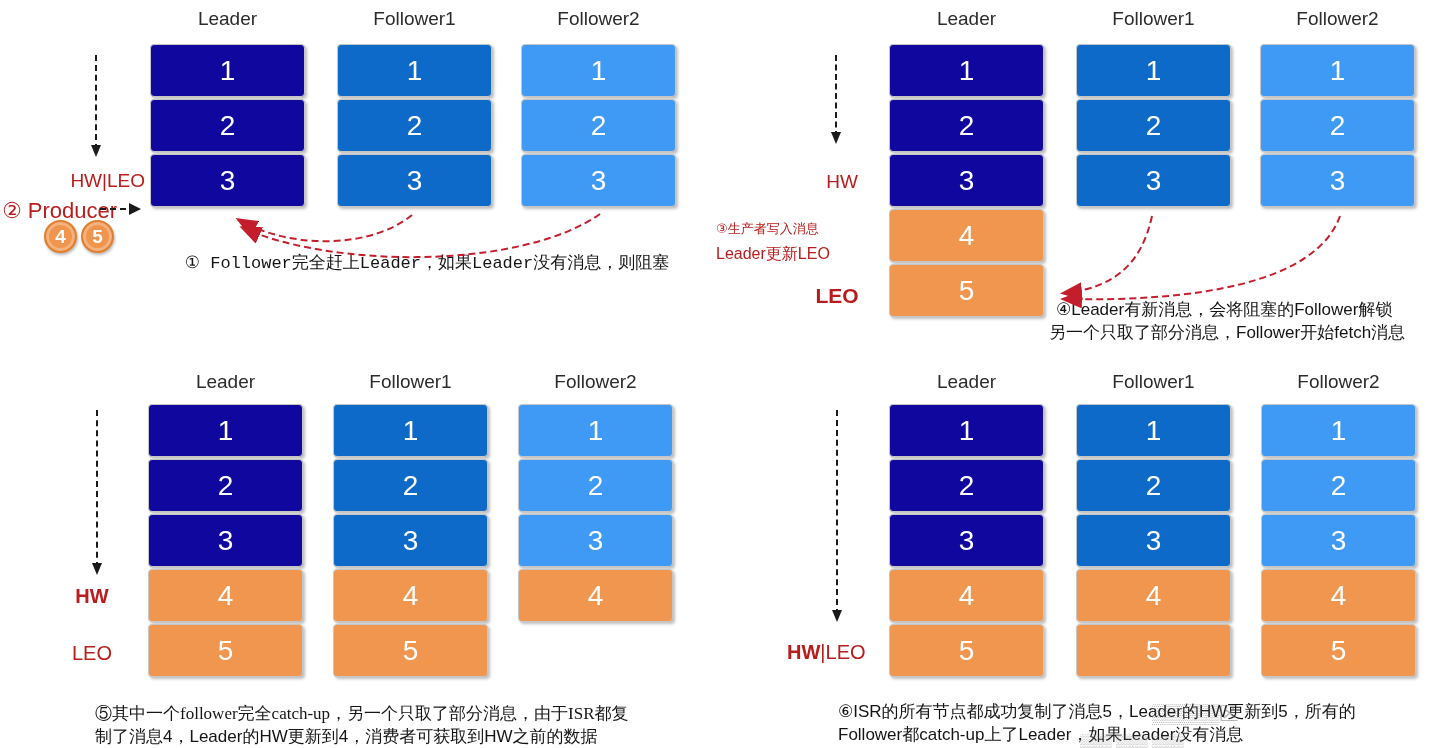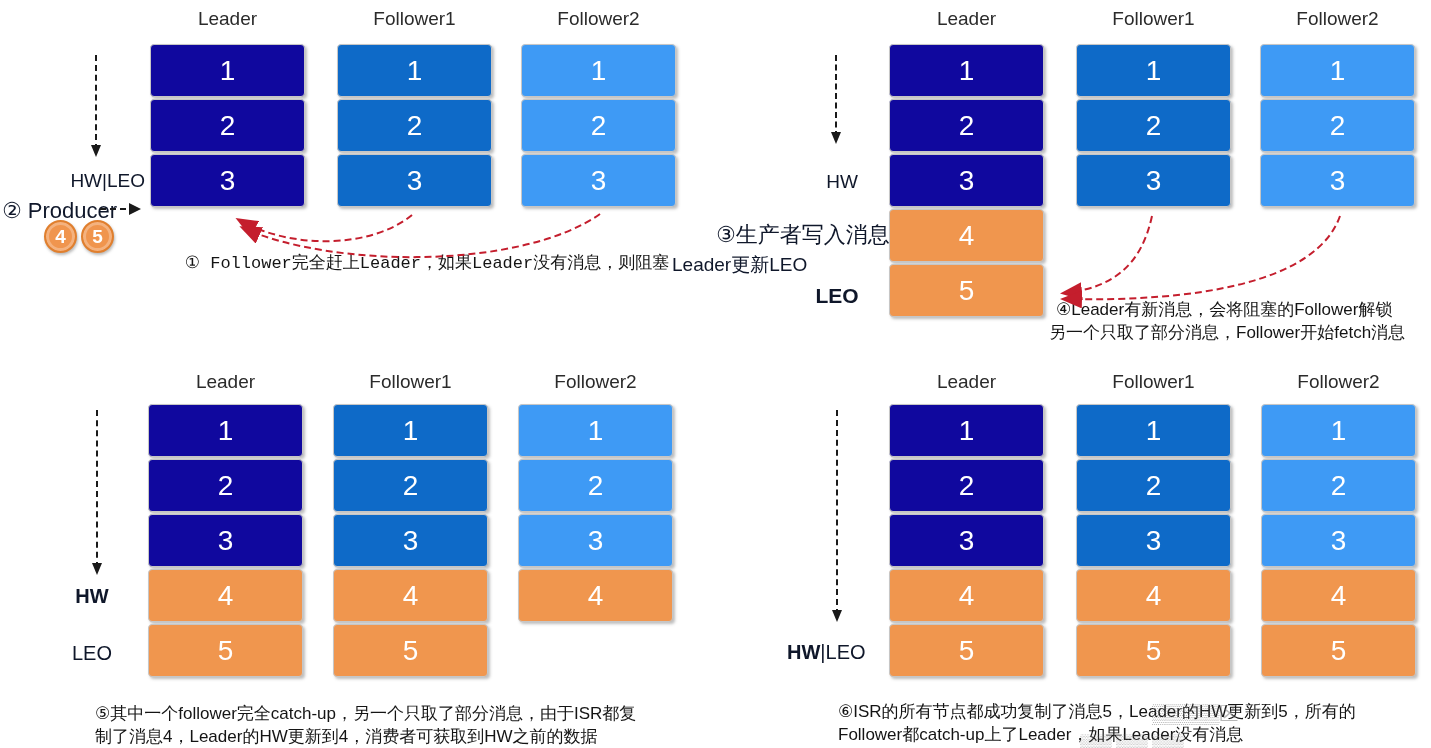--- a/index.html
+++ b/index.html
@@ -26,7 +26,7 @@
   .block.follower1{background:#0e6ac8;}
   .block.follower2{background:#3e9af5;}
   .block.orange{background:#f0964e;}
-  .lbl{position:absolute;white-space:nowrap;color:#0f172a;}
+  .lbl{position:absolute;white-space:nowrap;color:#b91c1c;}
   .caption{position:absolute;font-size:17px;color:#141414;white-space:nowrap;}
   .bold{font-weight:700;}
   

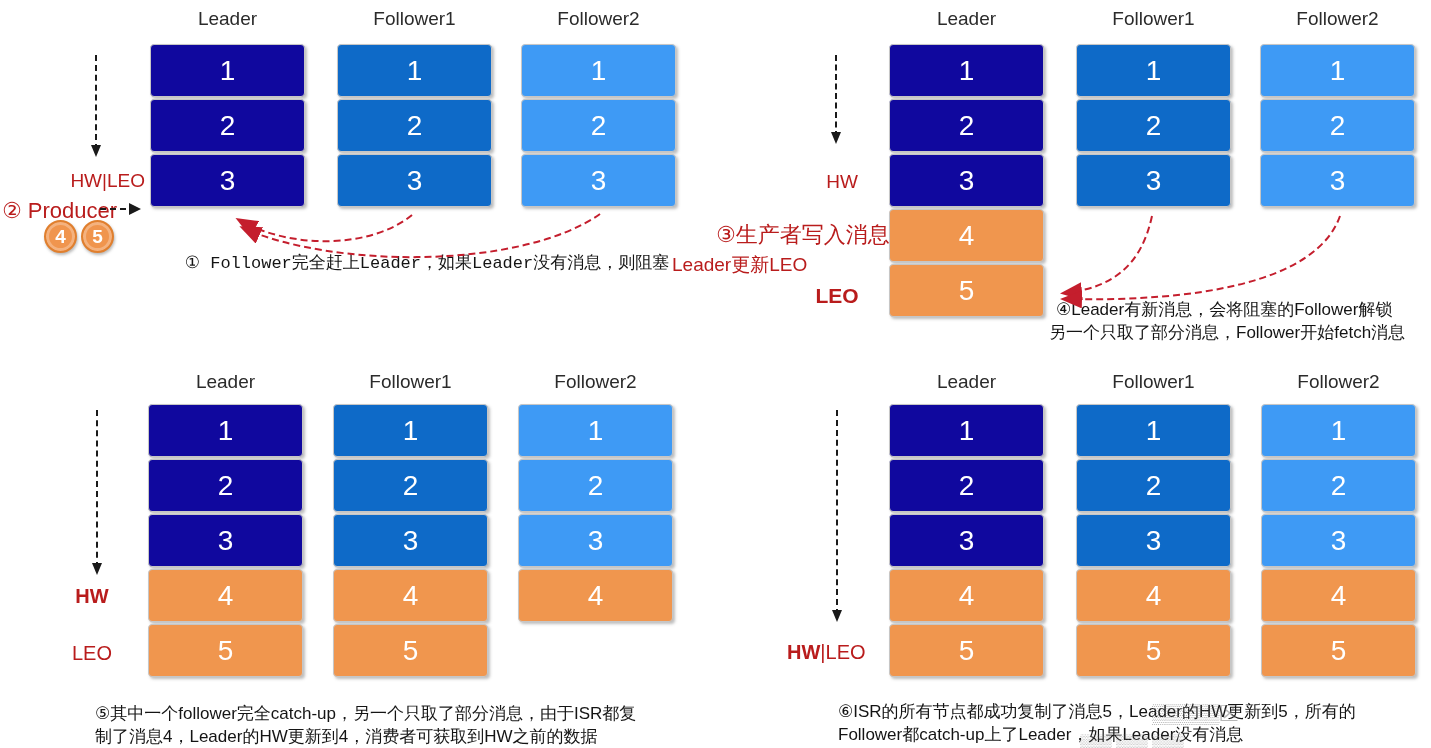--- a/index.html
+++ b/index.html
@@ -115,7 +115,7 @@
 
 <div class="varrow" style="left:835px;top:55px;height:82px;"></div>
 <div class="lbl" style="left:800px;top:171px;width:58px;text-align:right;font-size:19px;">HW</div>
-<div class="lbl" style="left:716px;top:220px;font-size:22px;">③生产者写入消息</div>
+<div class="lbl" style="left:716px;top:220px;font-size:13px;">③生产者写入消息</div>
 <div class="lbl" style="left:672px;top:244px;font-size:19px;margin-top:8px;">Leader更新LEO</div>
 <div class="lbl bold" style="left:808px;top:284px;width:58px;text-align:center;font-size:21px;">LEO</div>
 <div class="caption" style="left:1056px;top:298px;">④Leader有新消息，会将阻塞的Follower解锁</div>

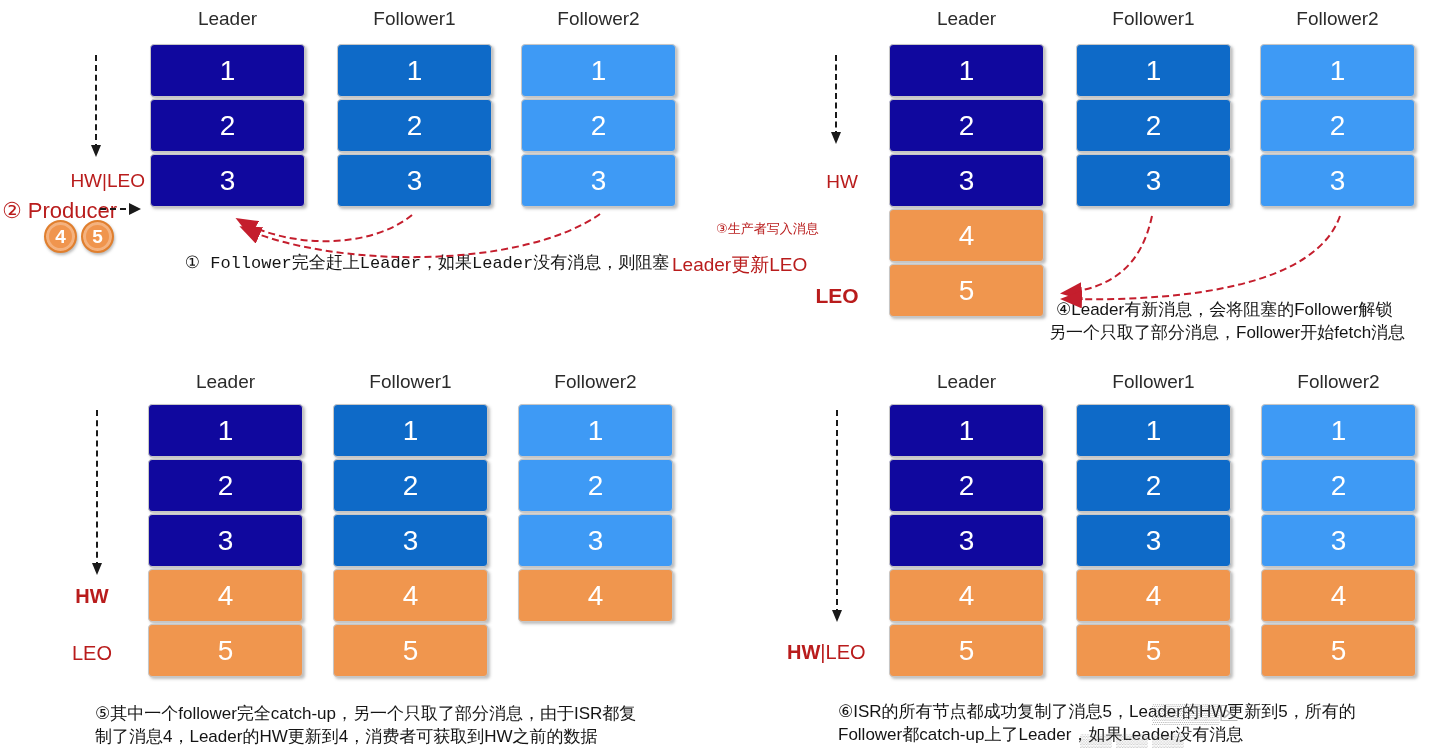--- a/index.html
+++ b/index.html
@@ -116,7 +116,7 @@
 <div class="varrow" style="left:835px;top:55px;height:82px;"></div>
 <div class="lbl" style="left:800px;top:171px;width:58px;text-align:right;font-size:19px;">HW</div>
 <div class="lbl" style="left:716px;top:220px;font-size:13px;">③生产者写入消息</div>
-<div class="lbl" style="left:672px;top:244px;font-size:19px;margin-top:8px;">Leader更新LEO</div>
+<div class="lbl" style="left:716px;top:244px;font-size:16px;">Leader更新LEO</div>
 <div class="lbl bold" style="left:808px;top:284px;width:58px;text-align:center;font-size:21px;">LEO</div>
 <div class="caption" style="left:1056px;top:298px;">④Leader有新消息，会将阻塞的Follower解锁</div>
 <div class="caption" style="left:1049px;top:321px;">另一个只取了部分消息，Follower开始fetch消息</div>

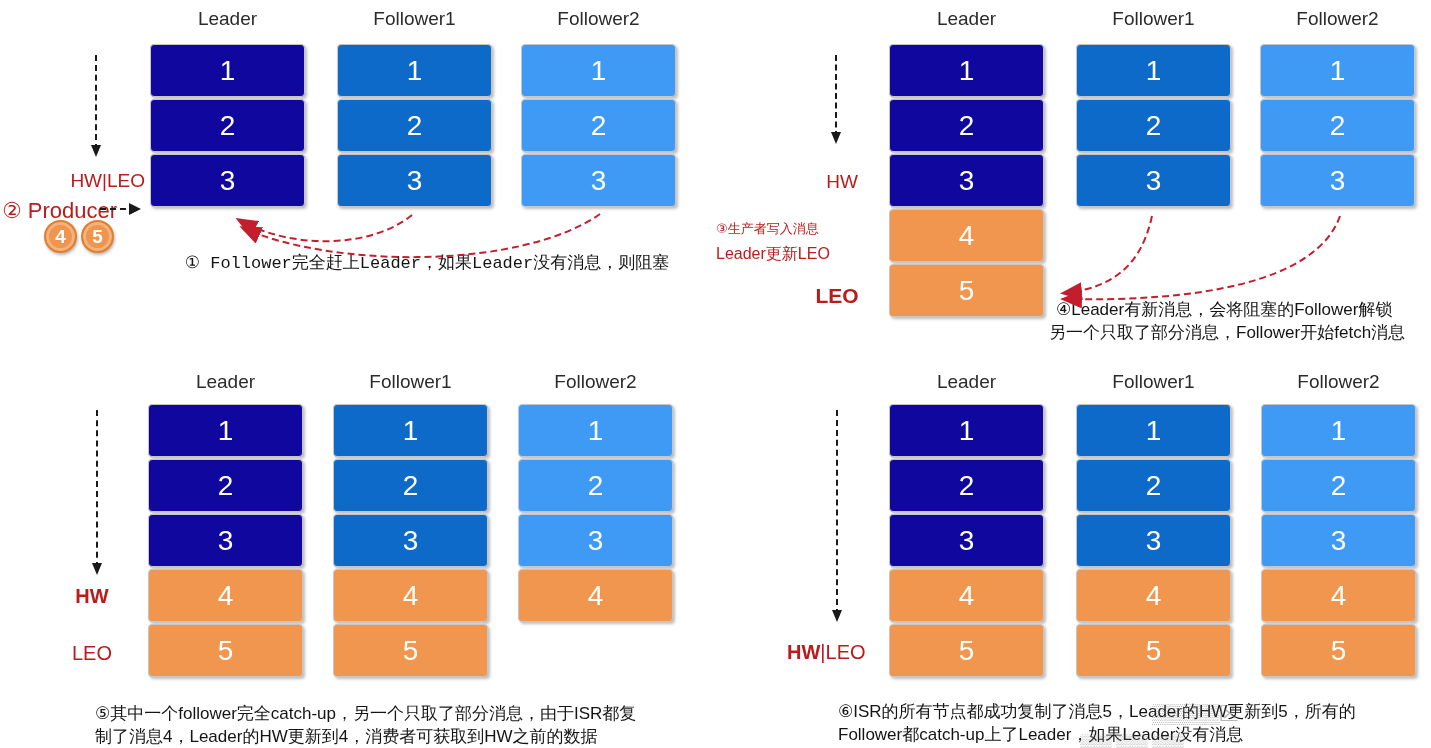--- a/index.html
+++ b/index.html
@@ -152,7 +152,7 @@
 <div class="varrow" style="left:96px;top:410px;height:158px;"></div>
 <div class="lbl bold" style="left:62px;top:585px;width:60px;text-align:center;font-size:20px;">HW</div>
 <div class="lbl" style="left:62px;top:642px;width:60px;text-align:center;font-size:20px;">LEO</div>
-<div class="caption" style="left:95px;top:702px;">⑤其中一个follower完全catch-up，另一个只取了部分消息，由于ISR都复</div>
+<div class="caption" style="left:95px;top:702px;font-family:Liberation Serif, serif;">⑤其中一个follower完全catch-up，另一个只取了部分消息，由于ISR都复</div>
 <div class="caption" style="left:95px;top:725px;">制了消息4，Leader的HW更新到4，消费者可获取到HW之前的数据</div>
 
 <div class="hdr" style="left:889px;top:371px;">Leader</div>

